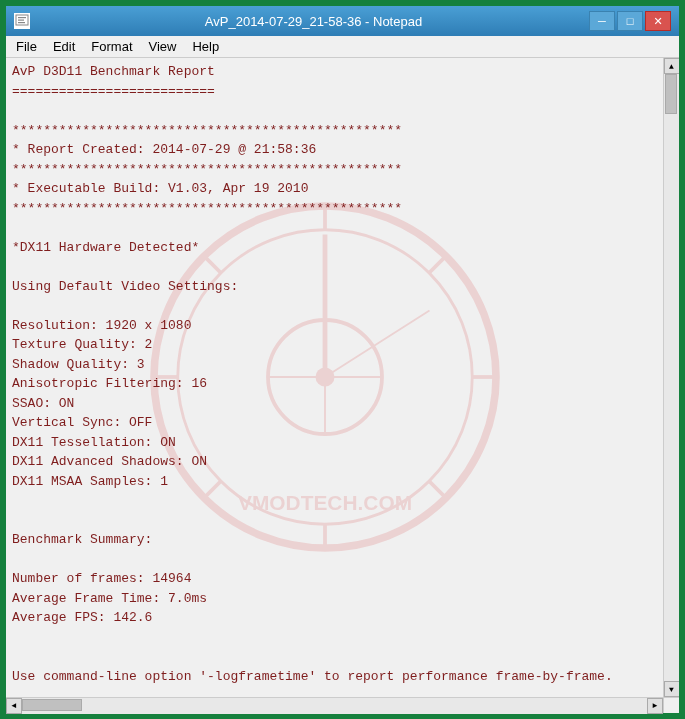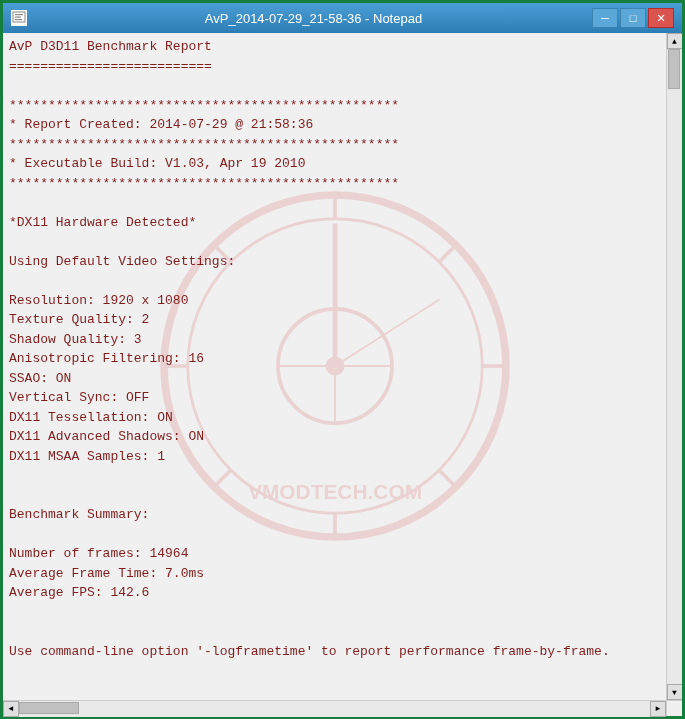--- a/index.html
+++ b/index.html
@@ -16,7 +16,7 @@
     .window {
       width: 685px;
       height: 719px;
-      border: 3px solid #15803d;
+      border: 6px solid #15803d;
       display: flex;
       flex-direction: column;
       background: #f0f0f0;

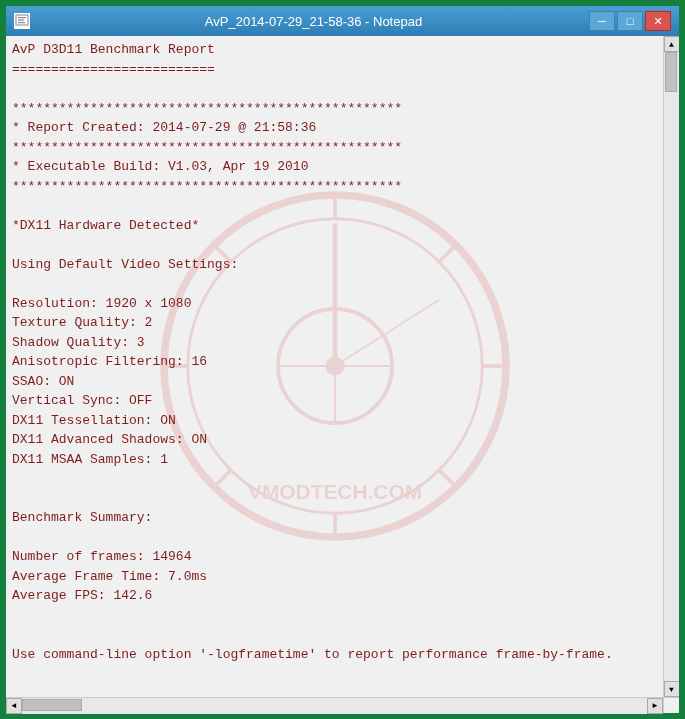--- a/index.html
+++ b/index.html
@@ -254,6 +254,13 @@
     </div>
   </div>
 
+  <div class="menu-bar">
+    <div class="menu-item">File</div>
+    <div class="menu-item">Edit</div>
+    <div class="menu-item">Format</div>
+    <div class="menu-item">View</div>
+    <div class="menu-item">Help</div>
+  </div>
 
   <div class="text-and-vscroll">
     <div class="text-area-wrapper">

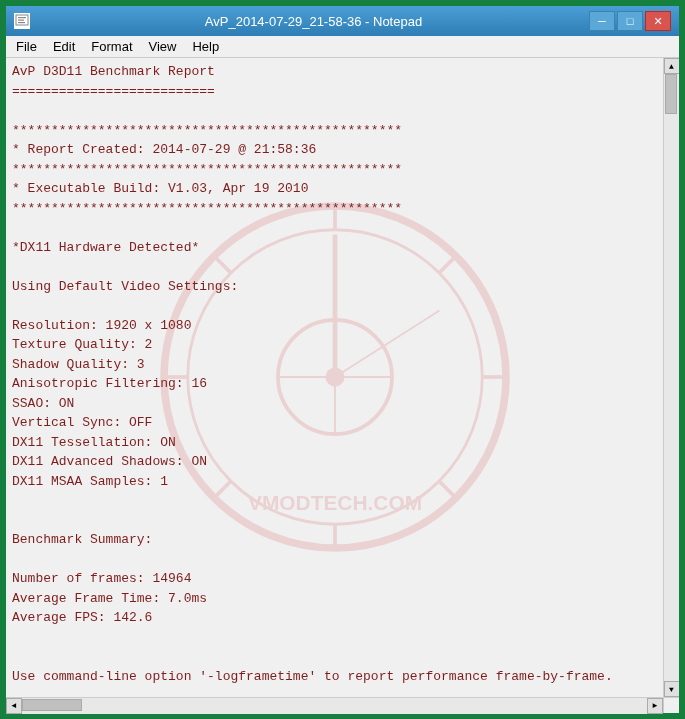--- a/index.html
+++ b/index.html
@@ -130,7 +130,6 @@
       font-family: Arial, sans-serif;
       font-size: 11px;
       font-weight: bold;
-      text-align: center;
       pointer-events: none;
       z-index: 0;
       width: 400px;

